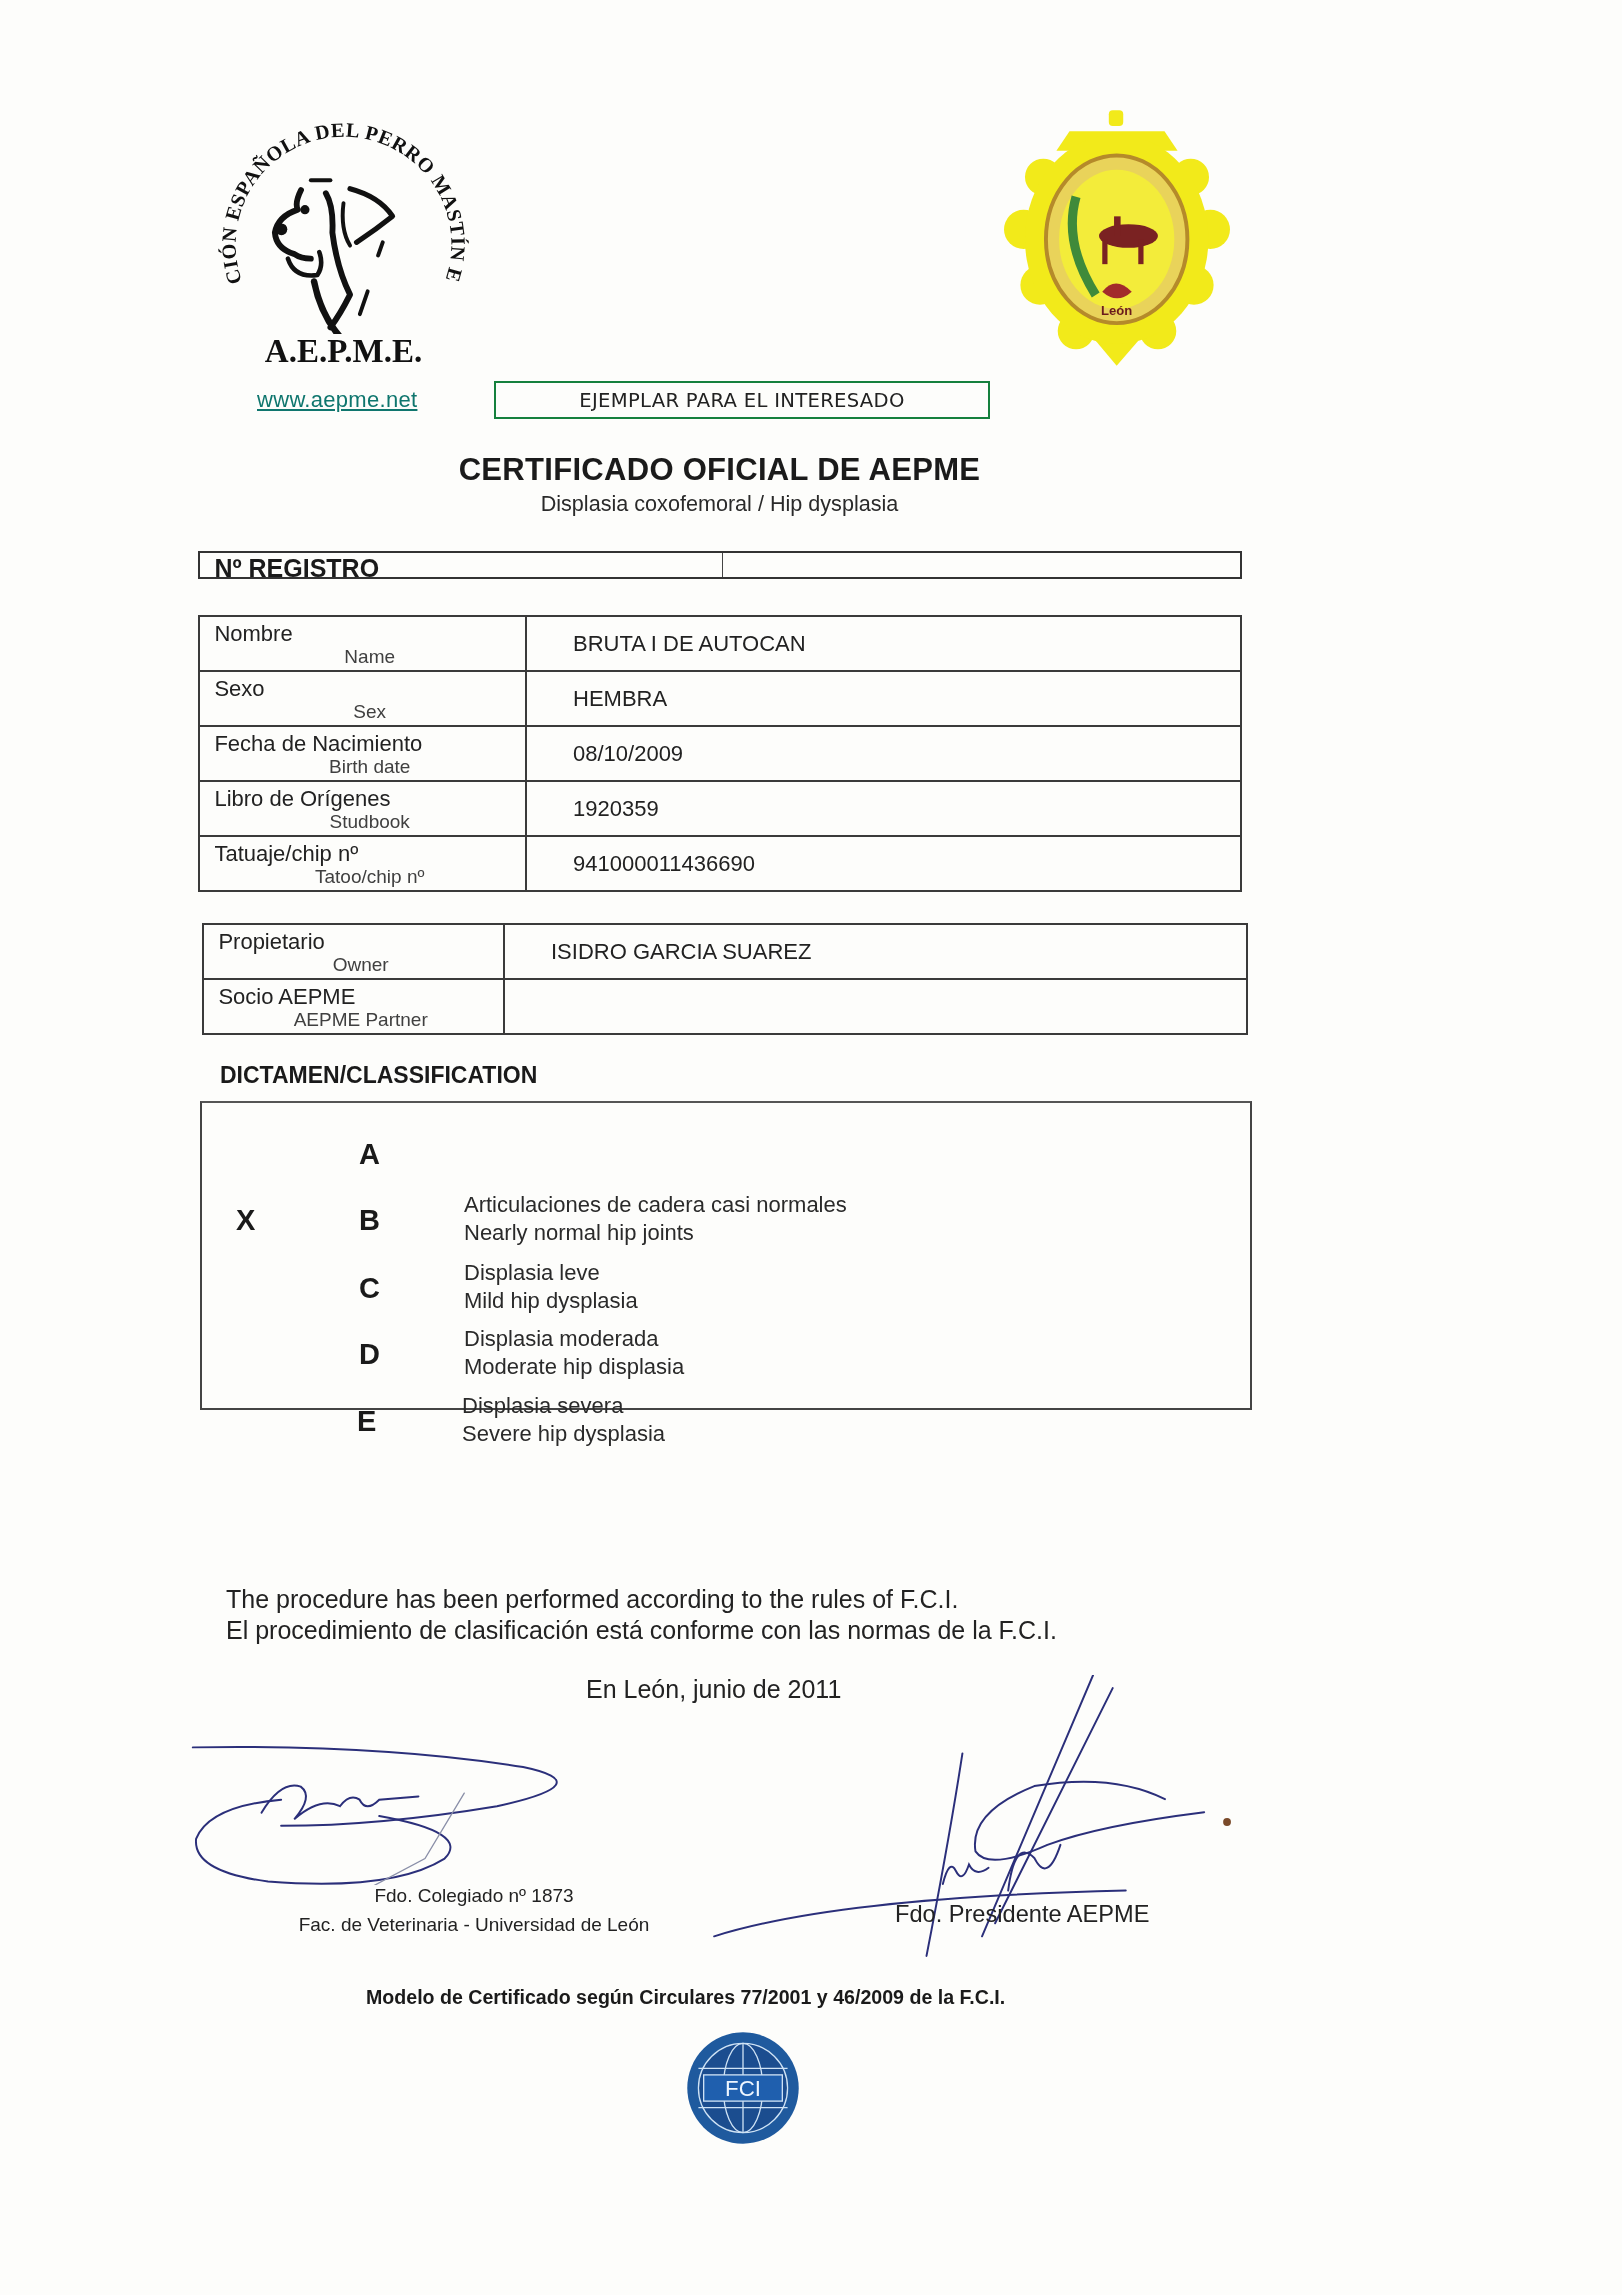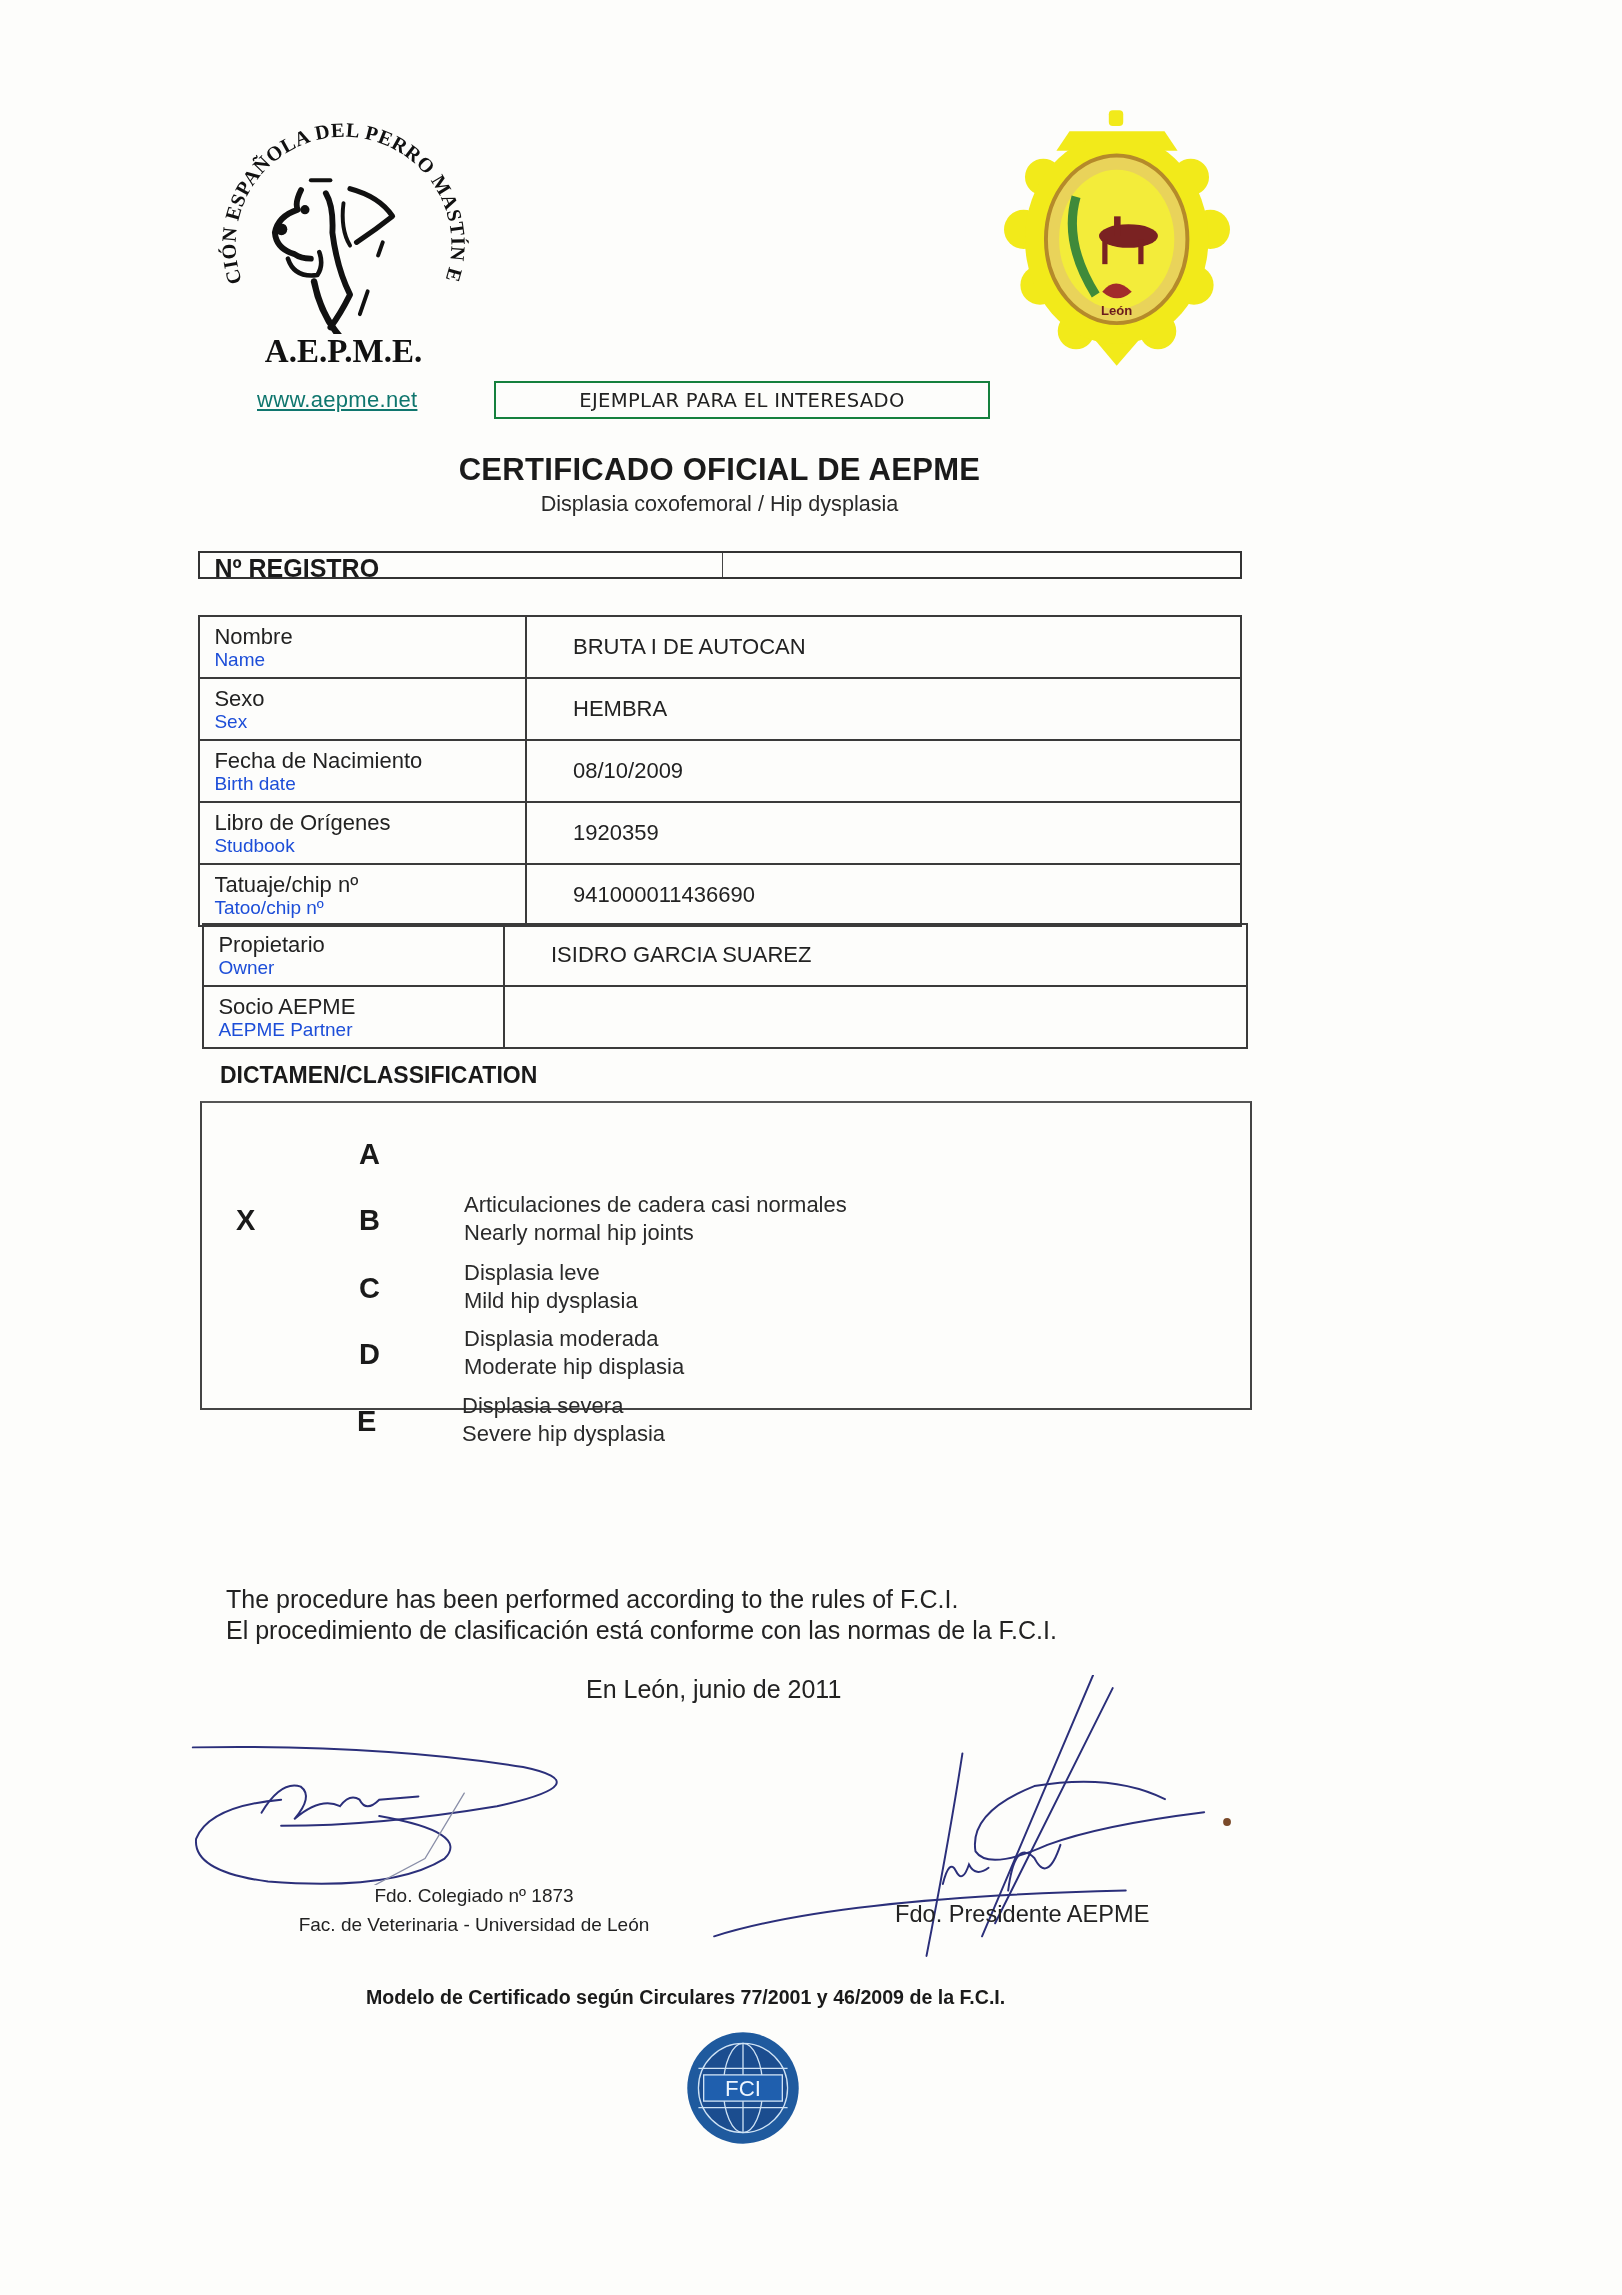--- a/index.html
+++ b/index.html
@@ -51,7 +51,7 @@
   table.grid {
     position: absolute; border-collapse: collapse; table-layout: fixed;
   }
-  table.grid td { border: 2px solid #3a3a3a; vertical-align: middle; padding: 7px; }
+  table.grid td { border: 2px solid #3a3a3a; vertical-align: middle; padding: 0; }
   table.grid td.l { padding-left: 14.4px; }
   table.grid td.v { padding-left: 46px; font-size: 22px; color: #222; }
   .l .es { display: block; font-size: 22px; line-height: 25px; color: #222; }

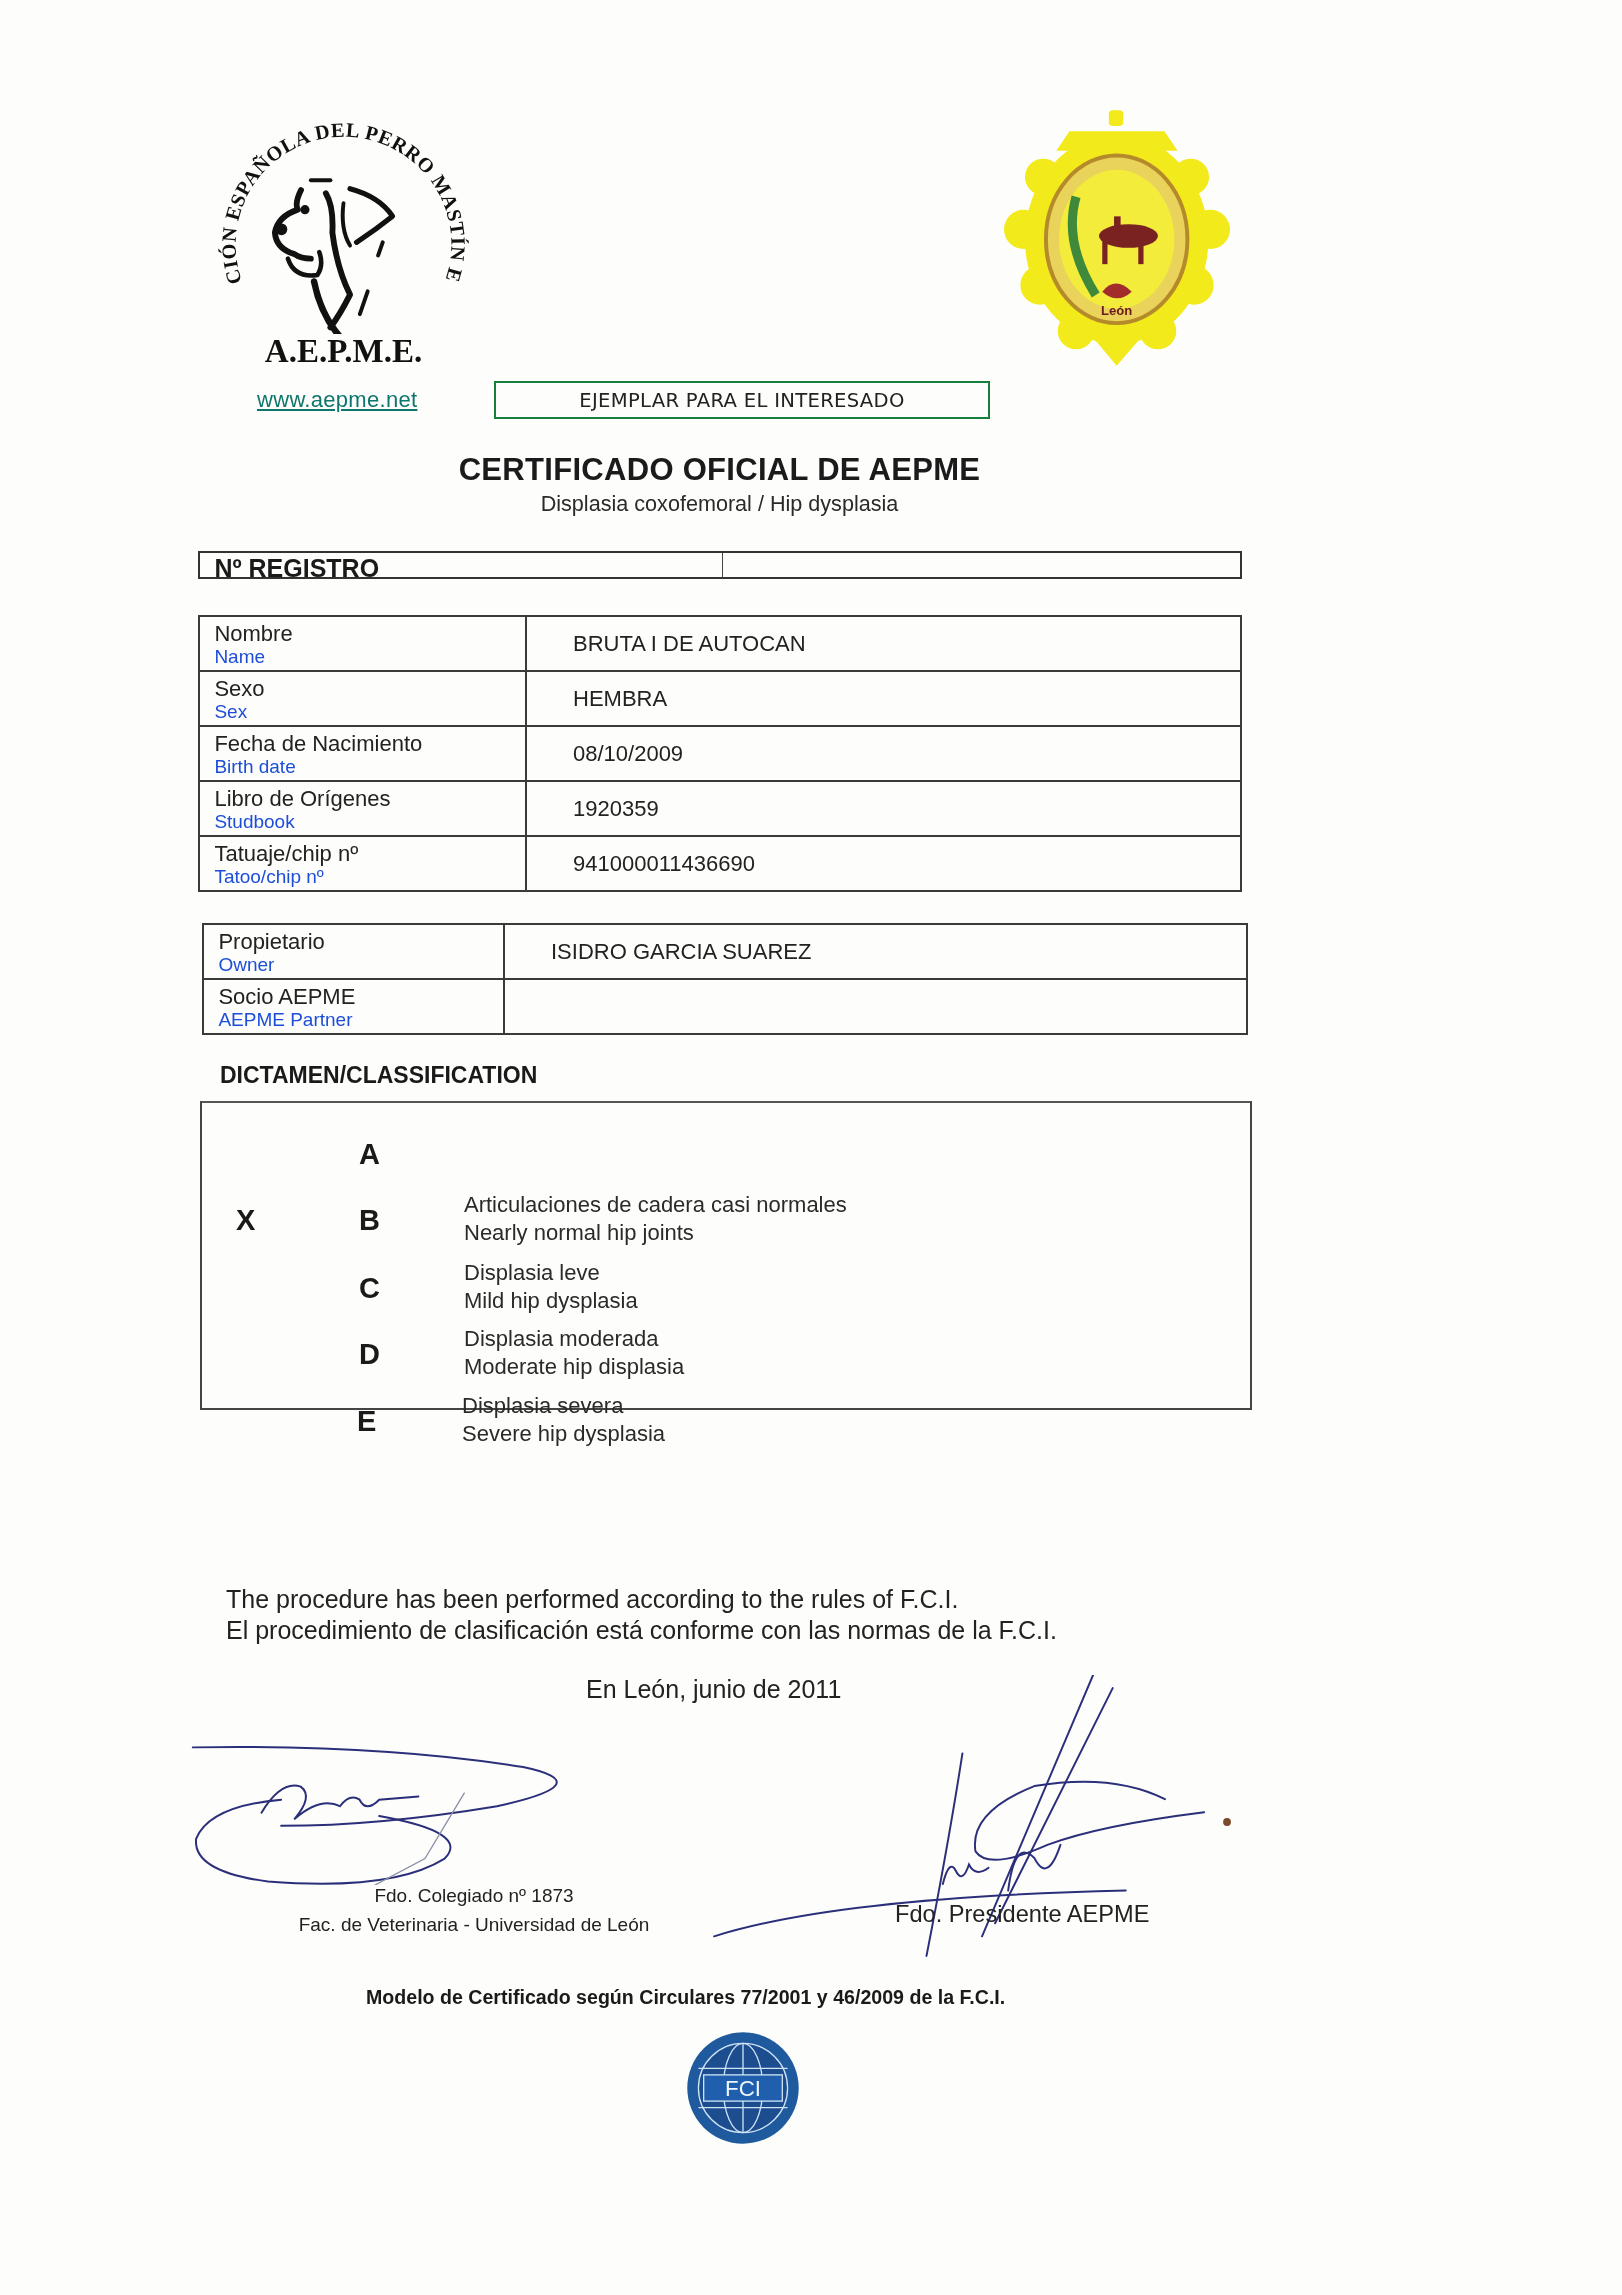--- a/index.html
+++ b/index.html
@@ -55,7 +55,7 @@
   table.grid td.l { padding-left: 14.4px; }
   table.grid td.v { padding-left: 46px; font-size: 22px; color: #222; }
   .l .es { display: block; font-size: 22px; line-height: 25px; color: #222; }
-  .l .en { display: block; font-size: 19px; line-height: 21px; color: #1d4ed8; }
+  .l .en { display: block; font-size: 19px; line-height: 21px; color: #404040; text-align: center; }
 
   #details-table { left: 198px; top: 615px; width: 1044px; }
   #details-table tr { height: 55px; }

